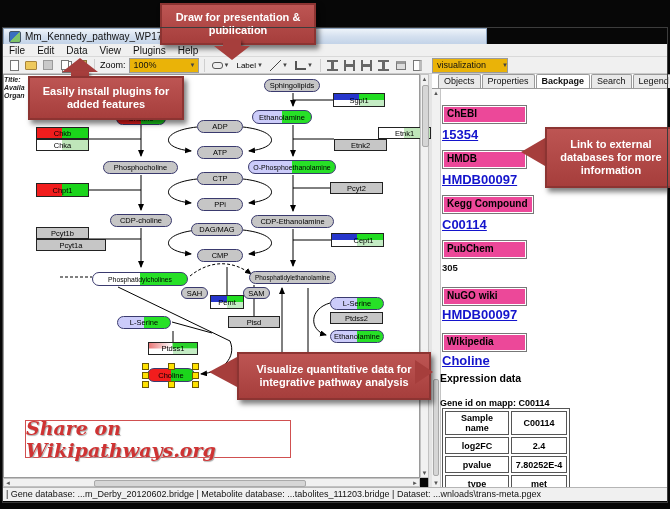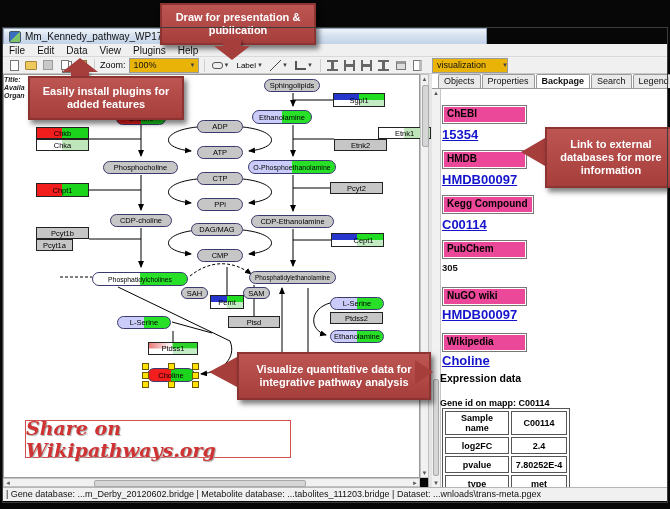--- a/index.html
+++ b/index.html
@@ -262,7 +262,7 @@
 <div class="n box g-gray" style="left:334px;top:139px;width:53px;height:12px;">Etnk2</div>
 <div class="n box g-redgreen" style="left:36px;top:183px;width:53px;height:14px;">Chpt1</div>
 <div class="n box g-gray" style="left:36px;top:227px;width:53px;height:12px;">Pcyt1b</div>
-<div class="n box g-gray" style="left:36px;top:239px;width:37px;height:12px;">Pcyt1a</div>
+<div class="n box g-gray" style="left:36px;top:239px;width:70px;height:12px;">Pcyt1a</div>
 <div class="n box g-gray" style="left:330px;top:182px;width:53px;height:12px;">Pcyt2</div>
 <div class="n box g-topsplit" style="left:331px;top:233px;width:53px;height:14px;padding-left:12px;">Cept1</div>
 <div class="n box g-topsplit" style="left:210px;top:295px;width:34px;height:14px;">Pemt</div>

